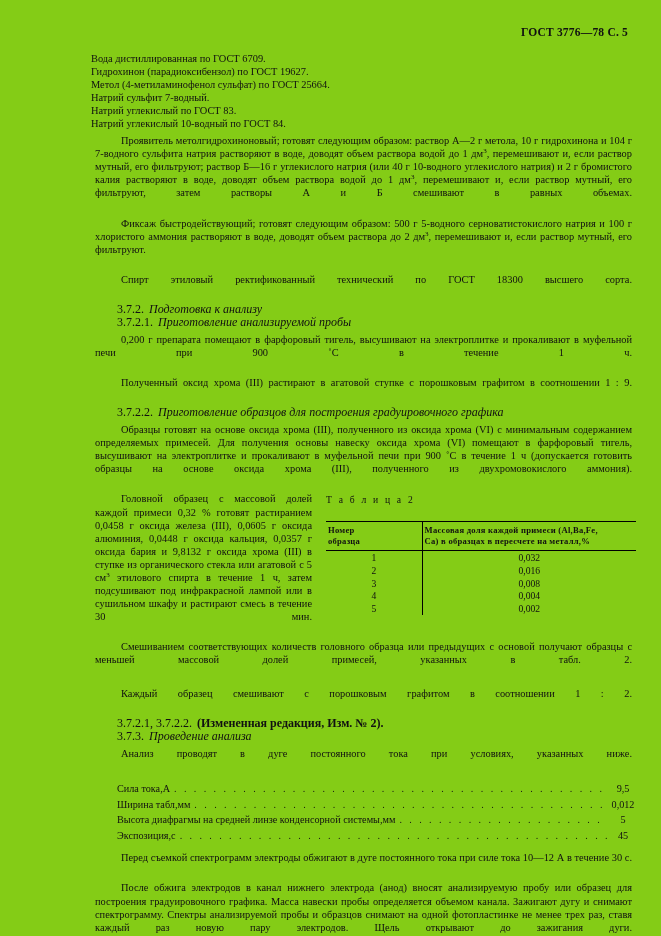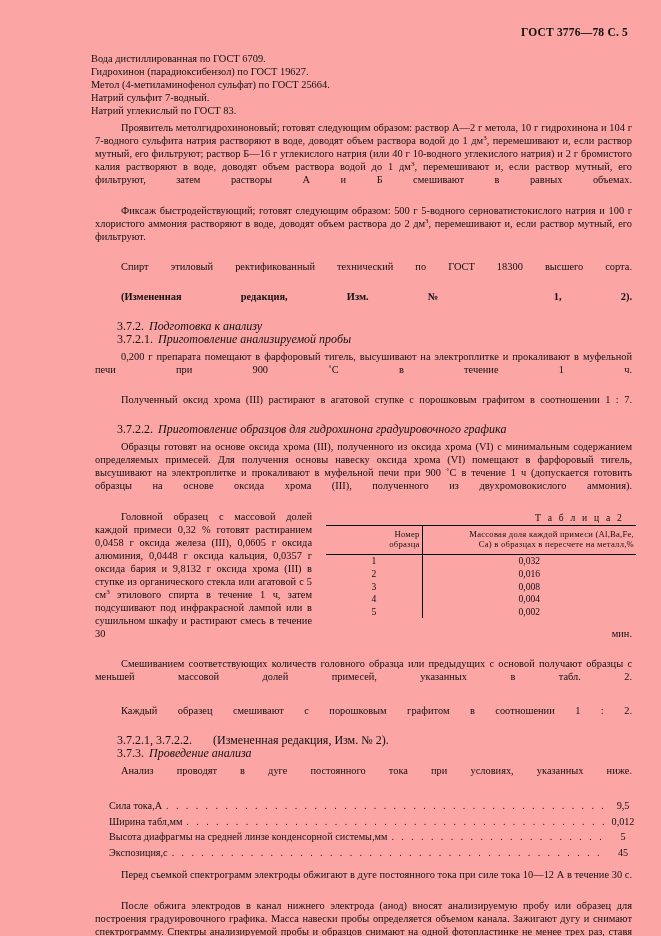--- a/index.html
+++ b/index.html
@@ -15,7 +15,7 @@
     position: relative;
     width: 661px;
     height: 936px;
-    background: #fca5a5;
+    background: #84cc16;
     overflow: hidden;
     box-sizing: border-box;
   }

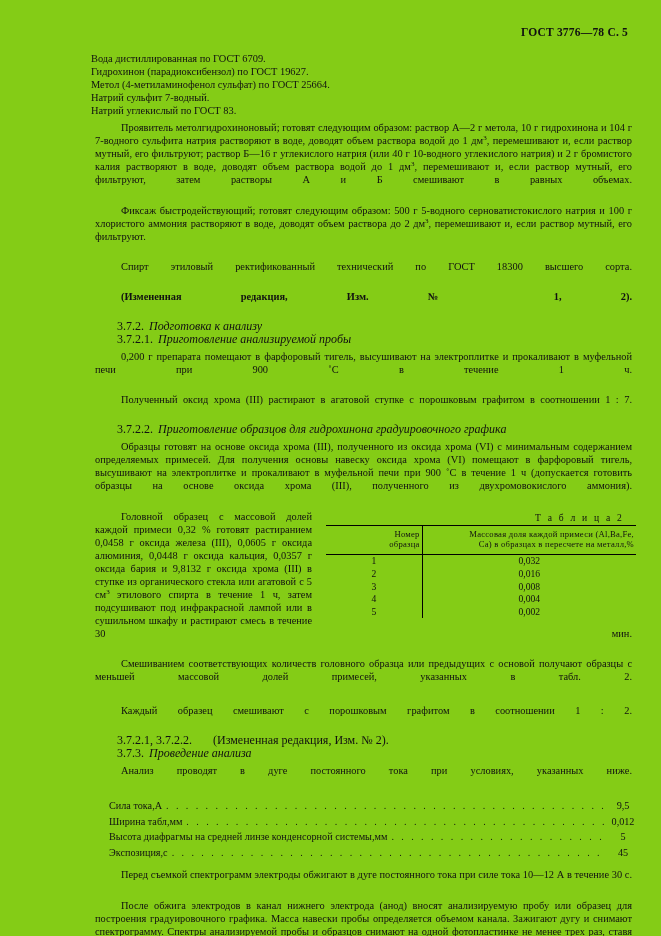--- a/index.html
+++ b/index.html
@@ -168,6 +168,7 @@
     <div class="line">Метол (4-метиламинофенол сульфат) по ГОСТ 25664.</div>
     <div class="line">Натрий сульфит 7-водный.</div>
     <div class="line">Натрий углекислый по ГОСТ 83.</div>
+    <div class="line">Натрий углекислый 10-водный по ГОСТ 84.</div>
 
     <p class="t ind"><span>Проявитель метолгидрохиноновый; готовят следующим образом: раствор А—2 г метола, 10 г гидрохинона и 104 г 7-водного сульфита натрия растворяют в воде, доводят объем раствора водой до 1 дм</span><sup>3</sup><span>, перемешивают и, если раствор мутный, его фильтруют; раствор Б—16 г углекислого натрия (или 40 г 10-водного углекислого натрия) и 2 г бромистого калия растворяют в воде, доводят объем раствора водой до 1 дм</span><sup>3</sup><span>, перемешивают и, если раствор мутный, его фильтруют, затем растворы А и Б смешивают в равных объемах.</span></p>
 

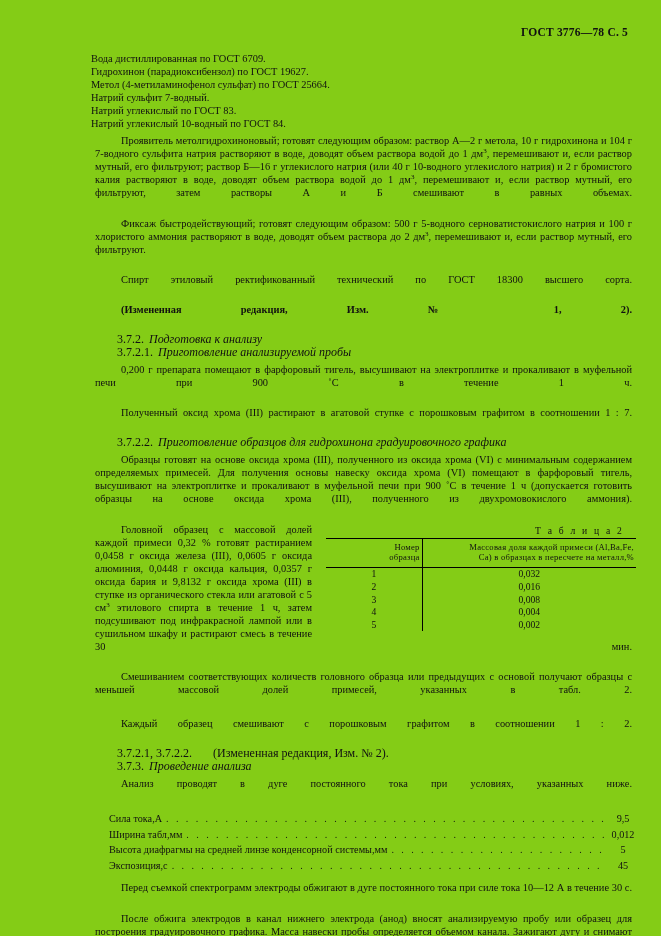--- a/index.html
+++ b/index.html
@@ -176,7 +176,6 @@
 
     <p class="t ind">Спирт этиловый ректификованный технический по ГОСТ 18300 высшего сорта.</p>
 
-    <p class="t ind bold">(Измененная редакция, Изм. № 1, 2).</p>
 
     <div class="sect"><span class="num">3.7.2.</span><span class="ttl">Подготовка к анализу</span></div>
 

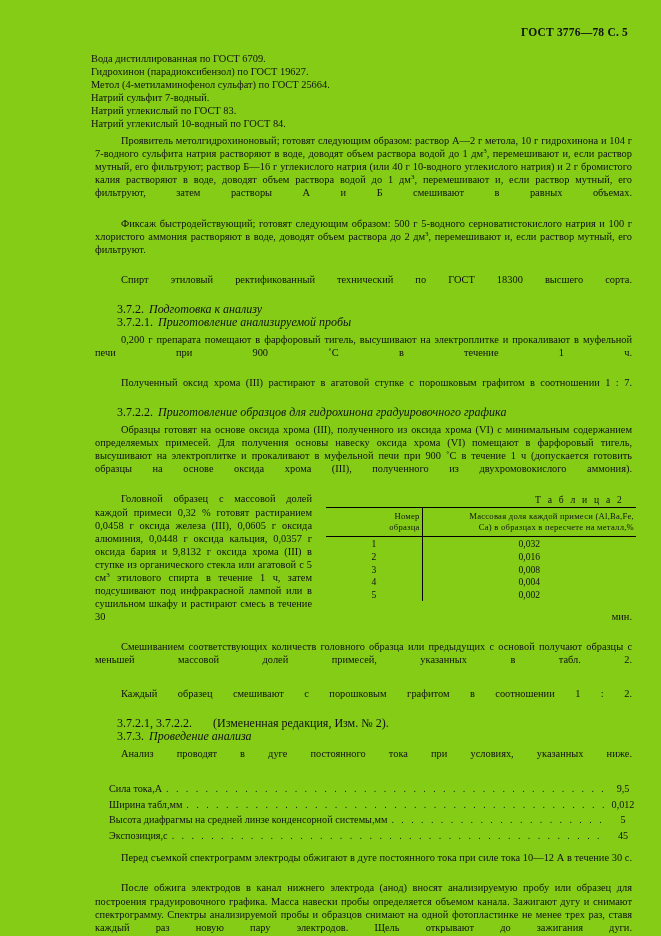--- a/index.html
+++ b/index.html
@@ -183,7 +183,7 @@
 
     <p class="t ind">0,200 г препарата помещают в фарфоровый тигель, высушивают на электроплитке и прокаливают в муфельной печи при 900 ˚С в течение 1 ч.</p>
 
-    <p class="t ind">Полученный оксид хрома (III) растирают в агатовой ступке с порошковым графитом в соотношении 1 : 7.</p>
+    <p class="t ind">Полученный оксид хрома (III) растирают в агатовой ступке с порошковым графитом в соотношении 1 : 9.</p>
 
     <div class="sect"><span class="num">3.7.2.2.</span><span class="ttl">Приготовление образцов для гидрохинона градуировочного графика</span></div>
 

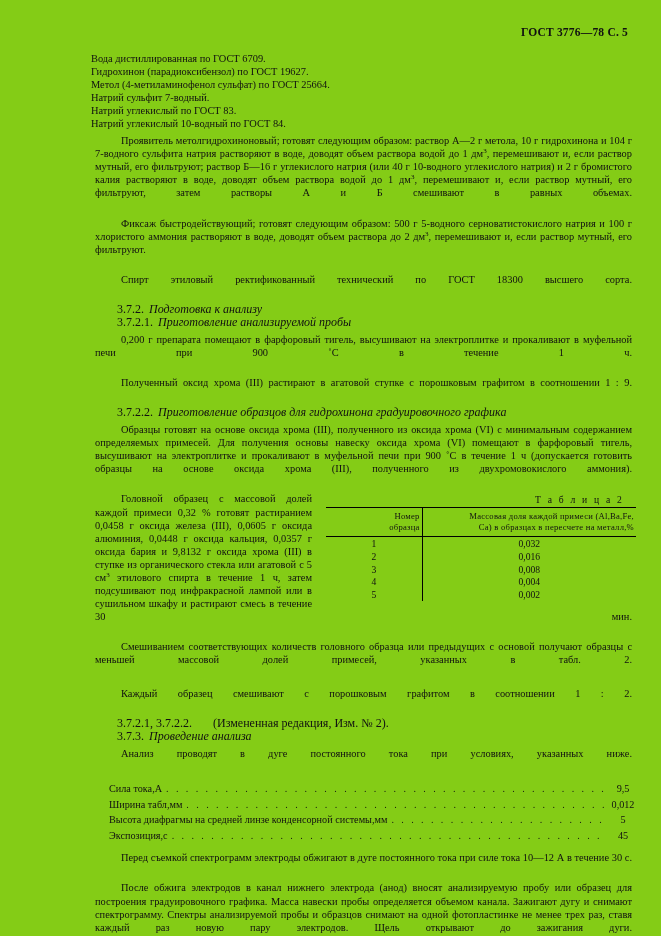--- a/index.html
+++ b/index.html
@@ -185,7 +185,7 @@
 
     <p class="t ind">Полученный оксид хрома (III) растирают в агатовой ступке с порошковым графитом в соотношении 1 : 9.</p>
 
-    <div class="sect"><span class="num">3.7.2.2.</span><span class="ttl">Приготовление образцов для гидрохинона градуировочного графика</span></div>
+    <div class="sect"><span class="num">3.7.2.2.</span><span class="ttl">Приготовление образцов для построения градуировочного графика</span></div>
 
     <p class="t ind">Образцы готовят на основе оксида хрома (III), полученного из оксида хрома (VI) с минимальным содержанием определяемых примесей. Для получения основы навеску оксида хрома (VI) помещают в фарфоровый тигель, высушивают на электроплитке и прокаливают в муфельной печи при 900 ˚С в течение 1 ч (допускается готовить образцы на основе оксида хрома (III), полученного из двухромовокислого аммония).</p>
 

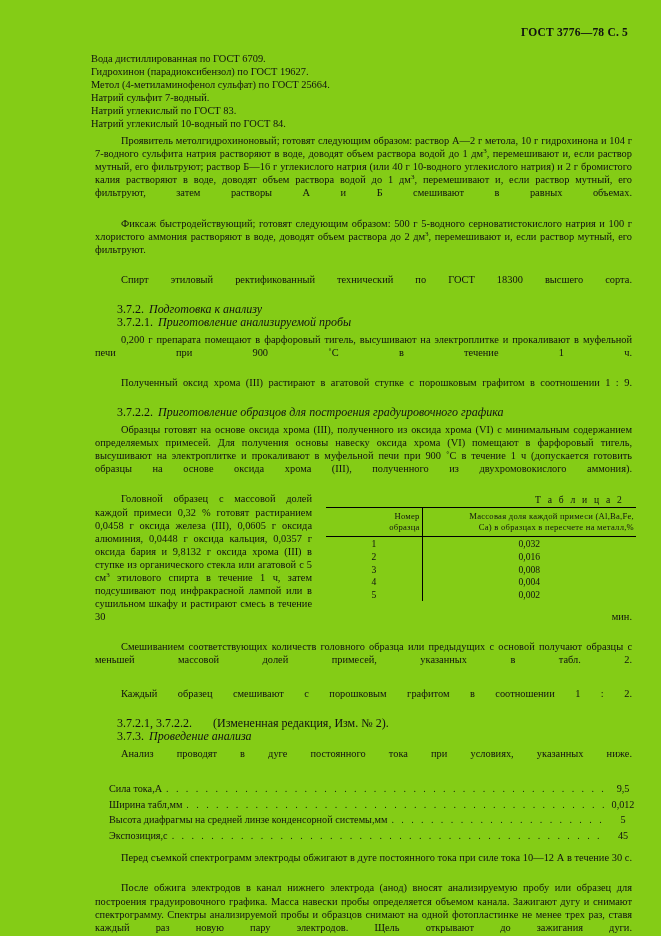--- a/index.html
+++ b/index.html
@@ -92,9 +92,9 @@
   }
   .tbl-caption {
     font-size: 9.6px;
-    text-align: right;
+    text-align: left;
     letter-spacing: 2.2px;
-    margin-bottom: 2px;
+    margin-bottom: 16px;
     padding-right: 12px;
     white-space: nowrap;
   }

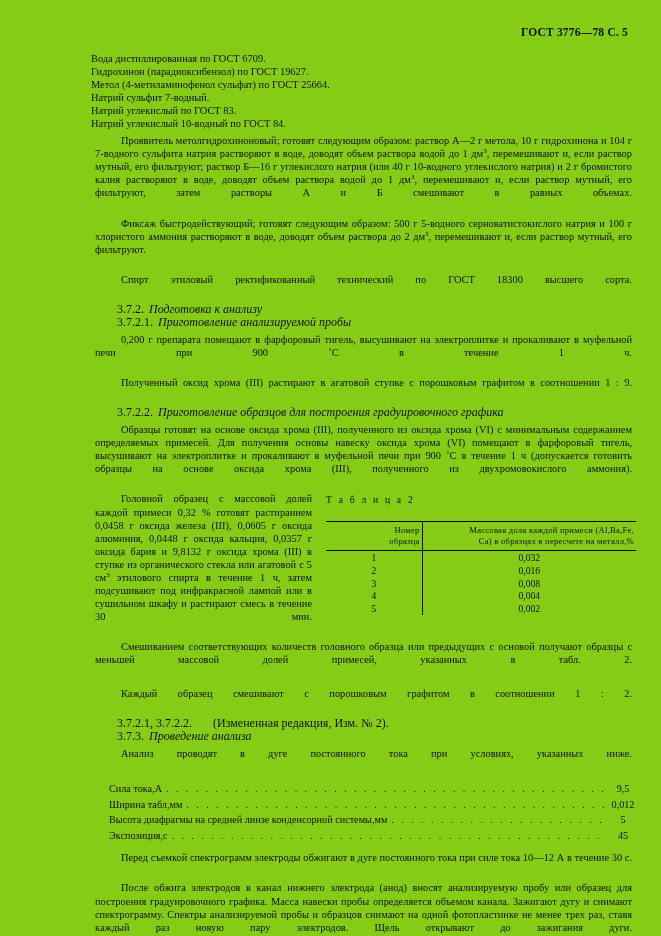--- a/index.html
+++ b/index.html
@@ -104,8 +104,8 @@
     font-size: 8.6px;
   }
   table.gost th {
-    font-weight: normal;
-    text-align: right;
+    font-weight: bold;
+    text-align: left;
     vertical-align: middle;
     padding: 3px 2px 4px 2px;
     line-height: 10.5px;

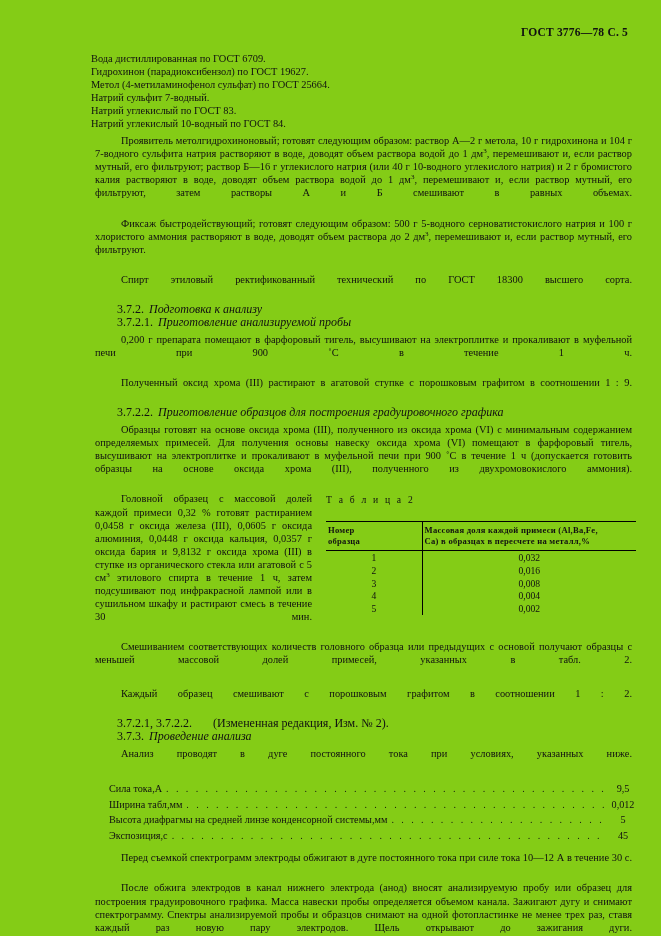--- a/index.html
+++ b/index.html
@@ -82,7 +82,7 @@
   }
   .sect .num { font-style: normal; }
   .sect .ttl { font-style: italic; padding-left: 5px; }
-  .sect .chg { font-weight: normal; font-style: normal; padding-left: 5px; margin-left: 16px; }
+  .sect .chg { font-weight: bold; font-style: normal; padding-left: 5px; }
 
   
   .tablewrap {

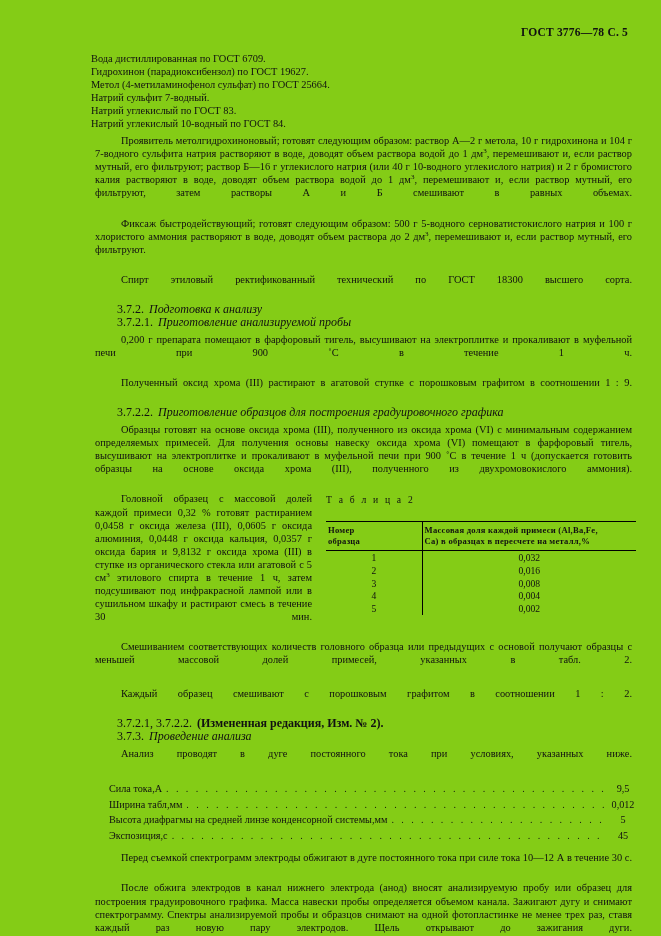--- a/index.html
+++ b/index.html
@@ -133,7 +133,7 @@
     align-items: baseline;
     font-size: 10.2px;
     line-height: 15.5px;
-    margin-left: 18px;
+    margin-left: 26px;
   }
   .param .nm { white-space: nowrap; }
   .param .dots {

